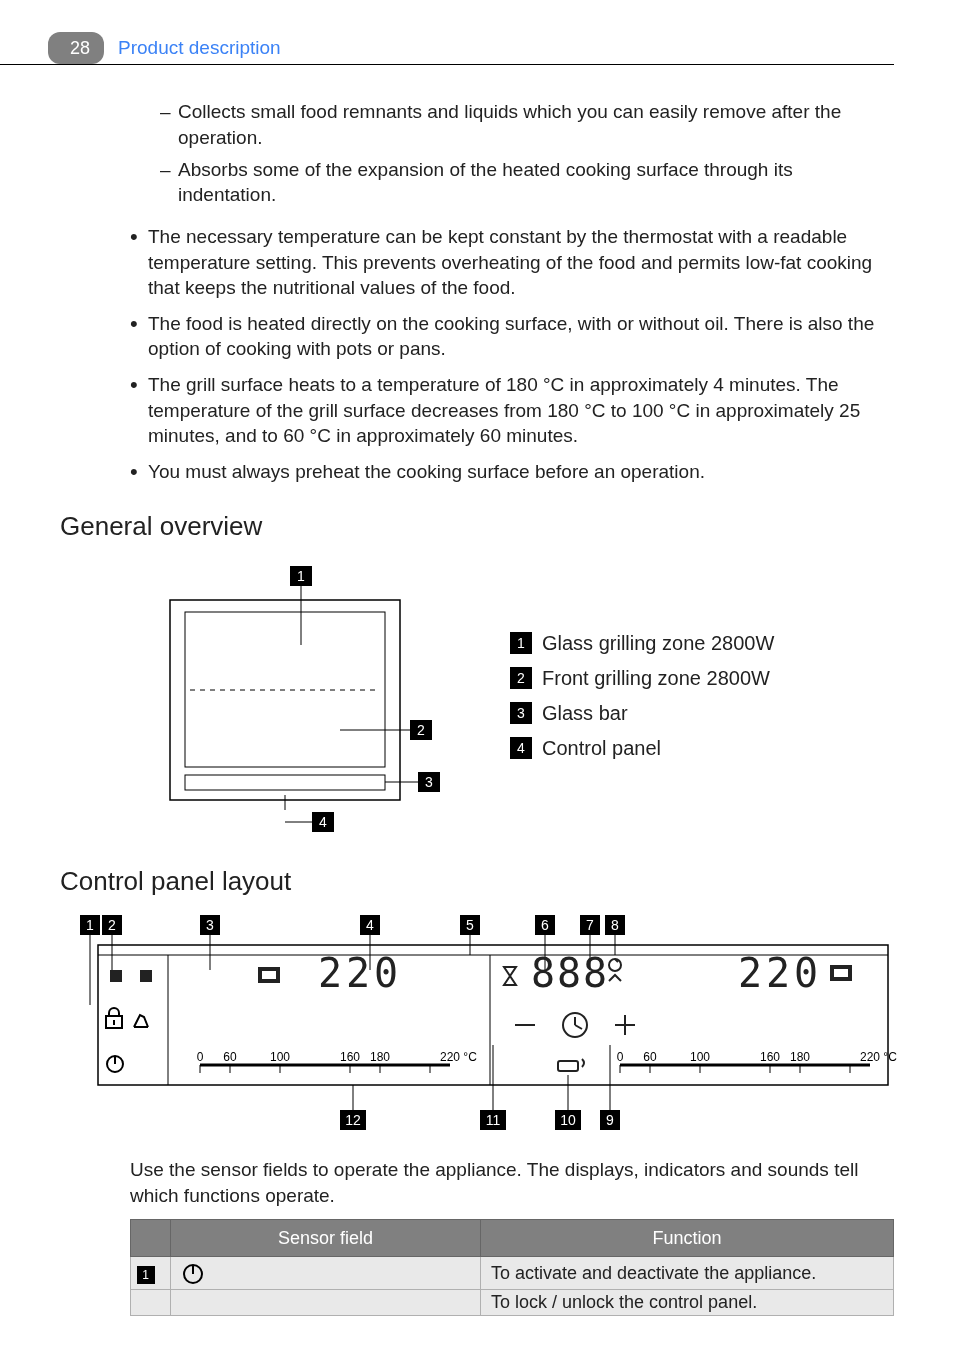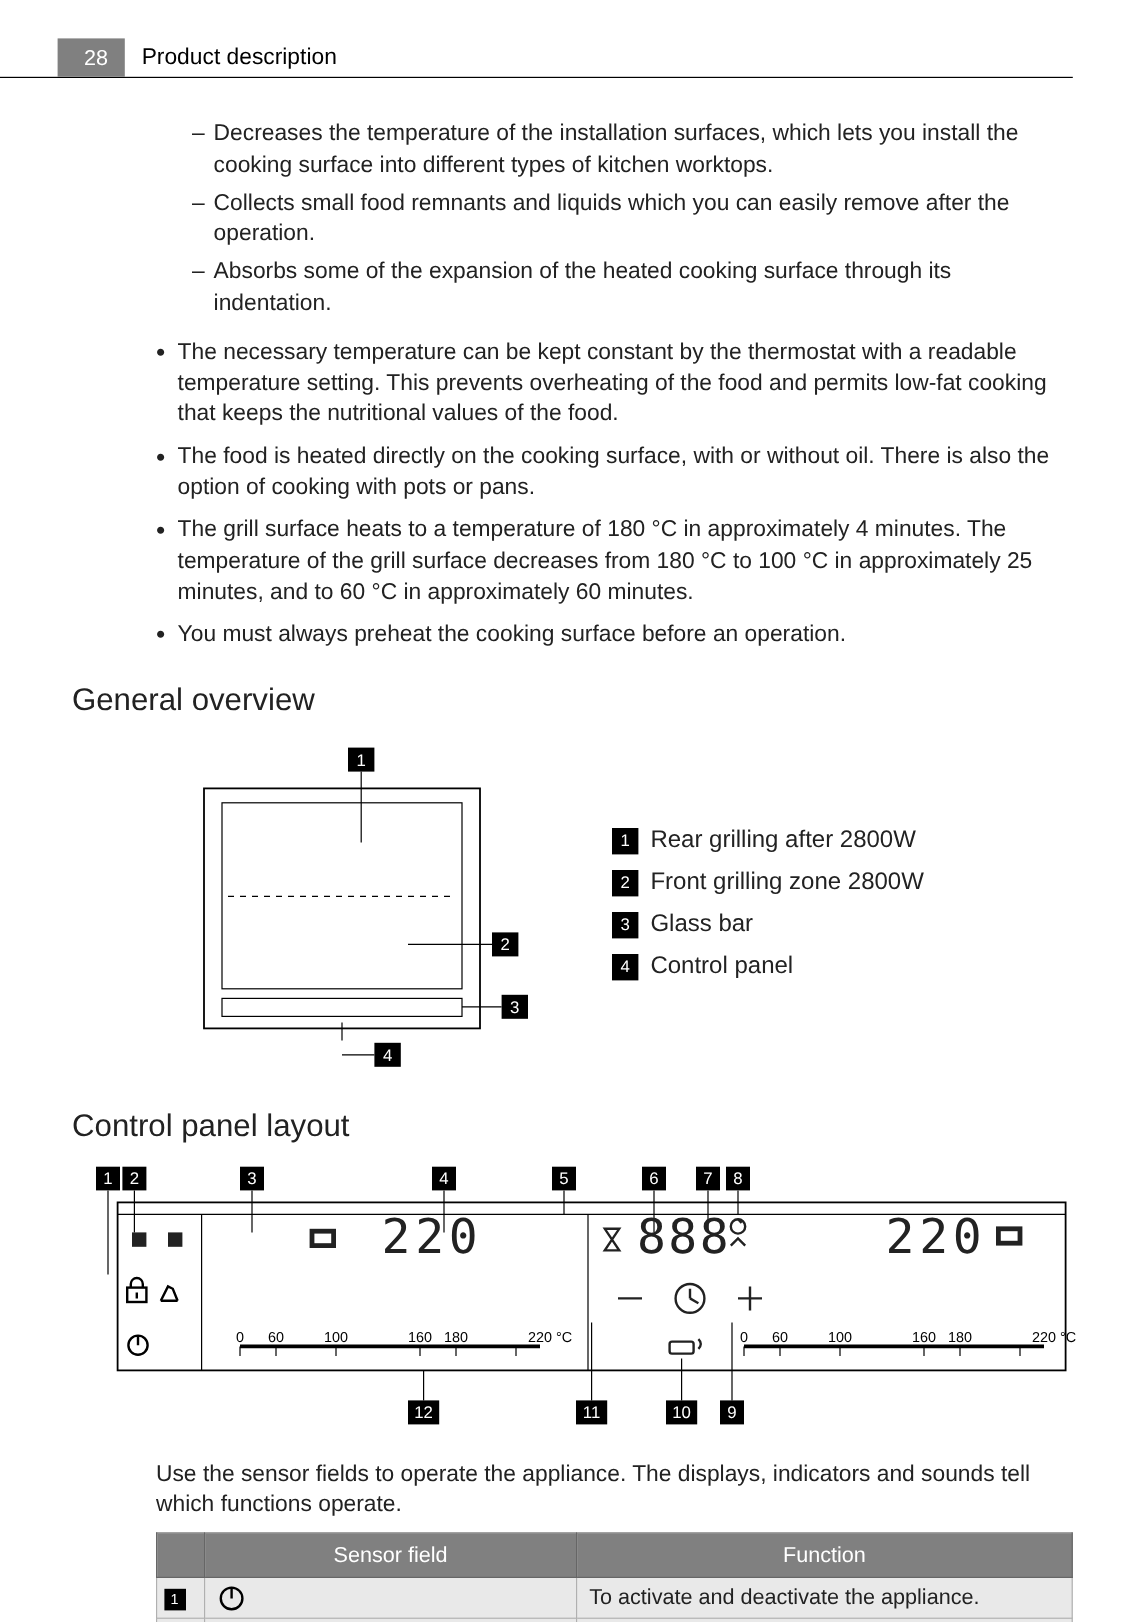--- a/index.html
+++ b/index.html
@@ -23,6 +23,7 @@
     font-size: 18px;
     padding: 4px 14px 4px 22px;
     margin-left: 48px;
+    border-radius: 12px;
   }
   .header-title {
     margin-left: 14px;

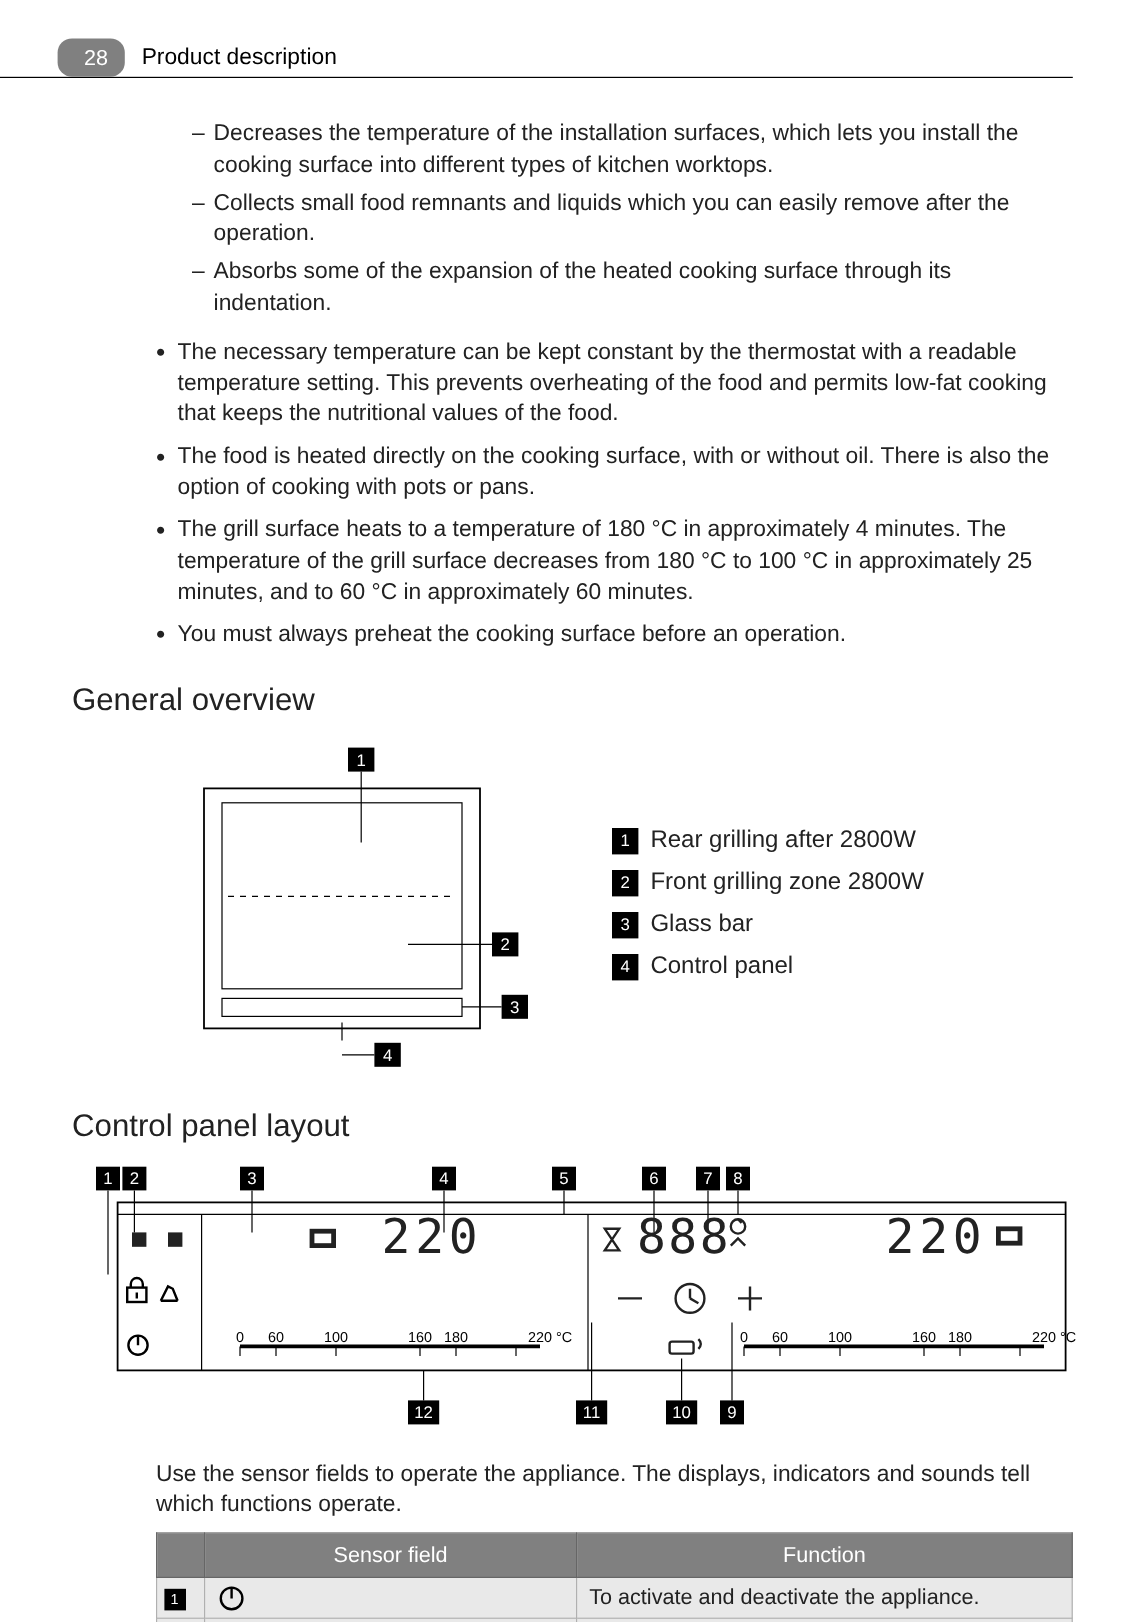--- a/index.html
+++ b/index.html
@@ -28,7 +28,7 @@
   .header-title {
     margin-left: 14px;
     font-size: 19px;
-    color: #000000;
+    color: #3b82f6;
   }
   .content {
     padding: 28px 60px 40px 130px;

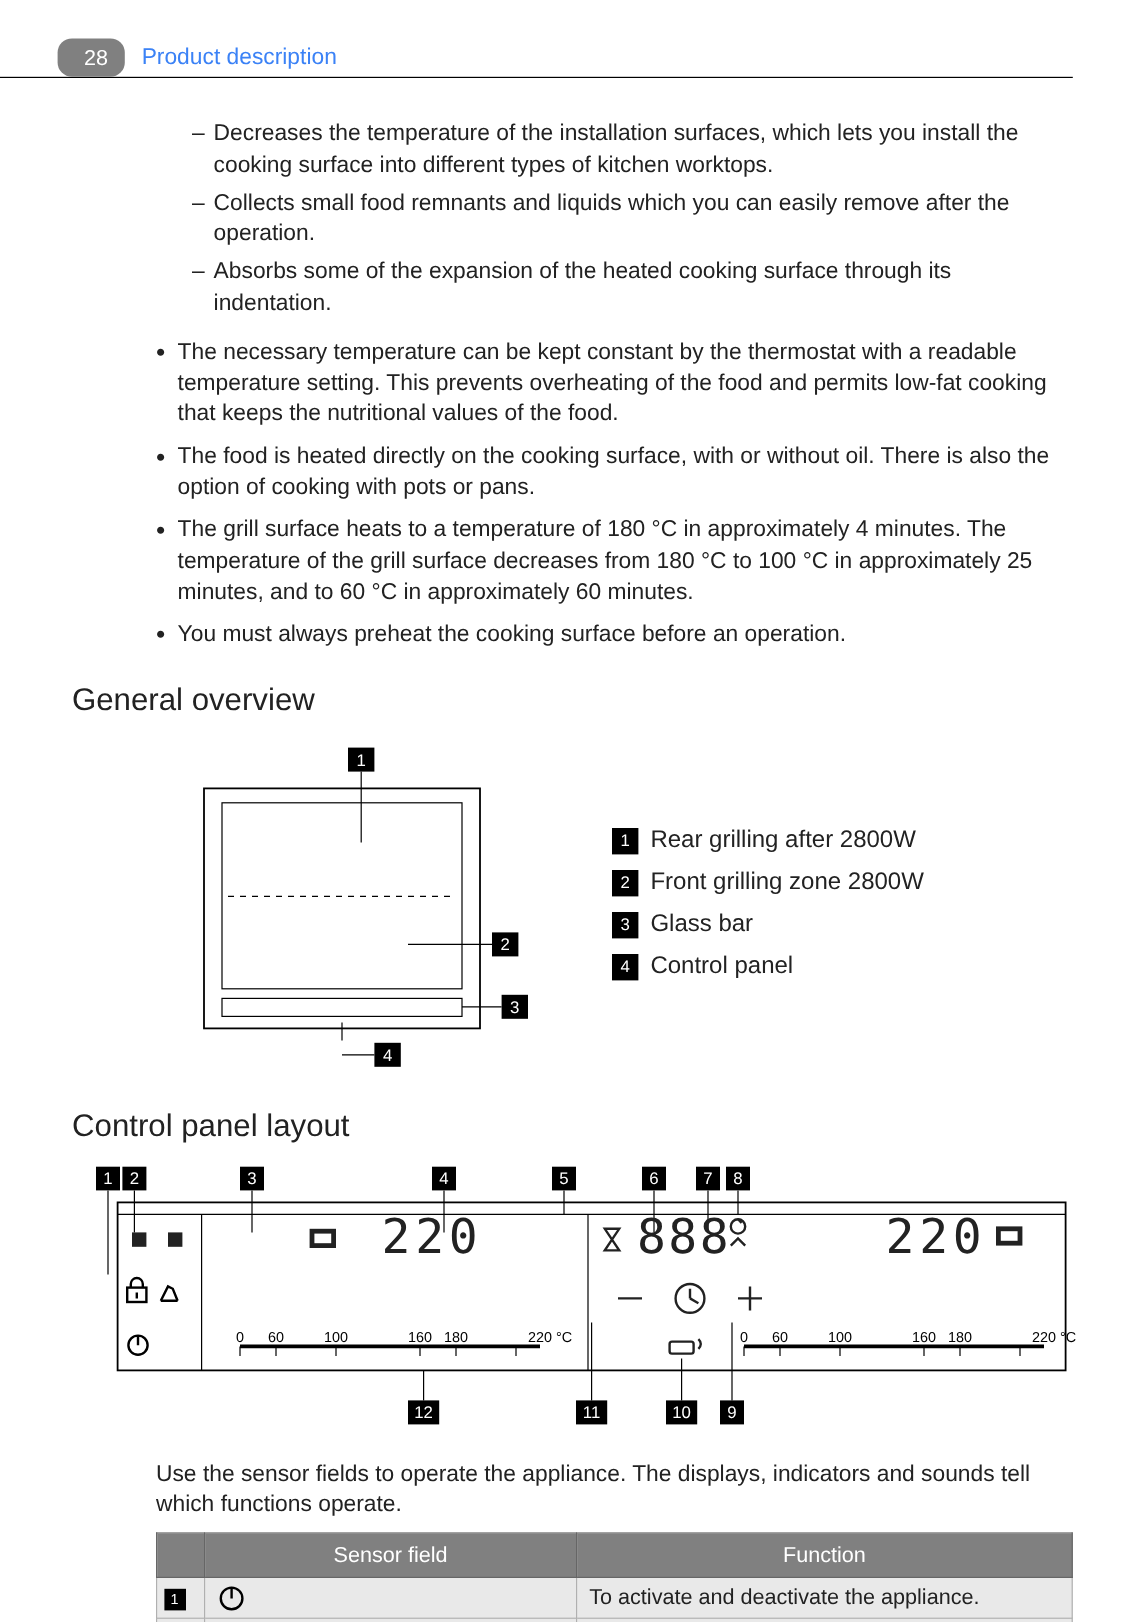--- a/index.html
+++ b/index.html
@@ -99,7 +99,6 @@
 <div class="content">
 
   <ul class="sublist">
-    <li>Decreases the temperature of the installation surfaces, which lets you install the cooking surface into different types of kitchen worktops.</li>
     <li>Collects small food remnants and liquids which you can easily remove after the operation.</li>
     <li>Absorbs some of the expansion of the heated cooking surface through its indentation.</li>
   </ul>

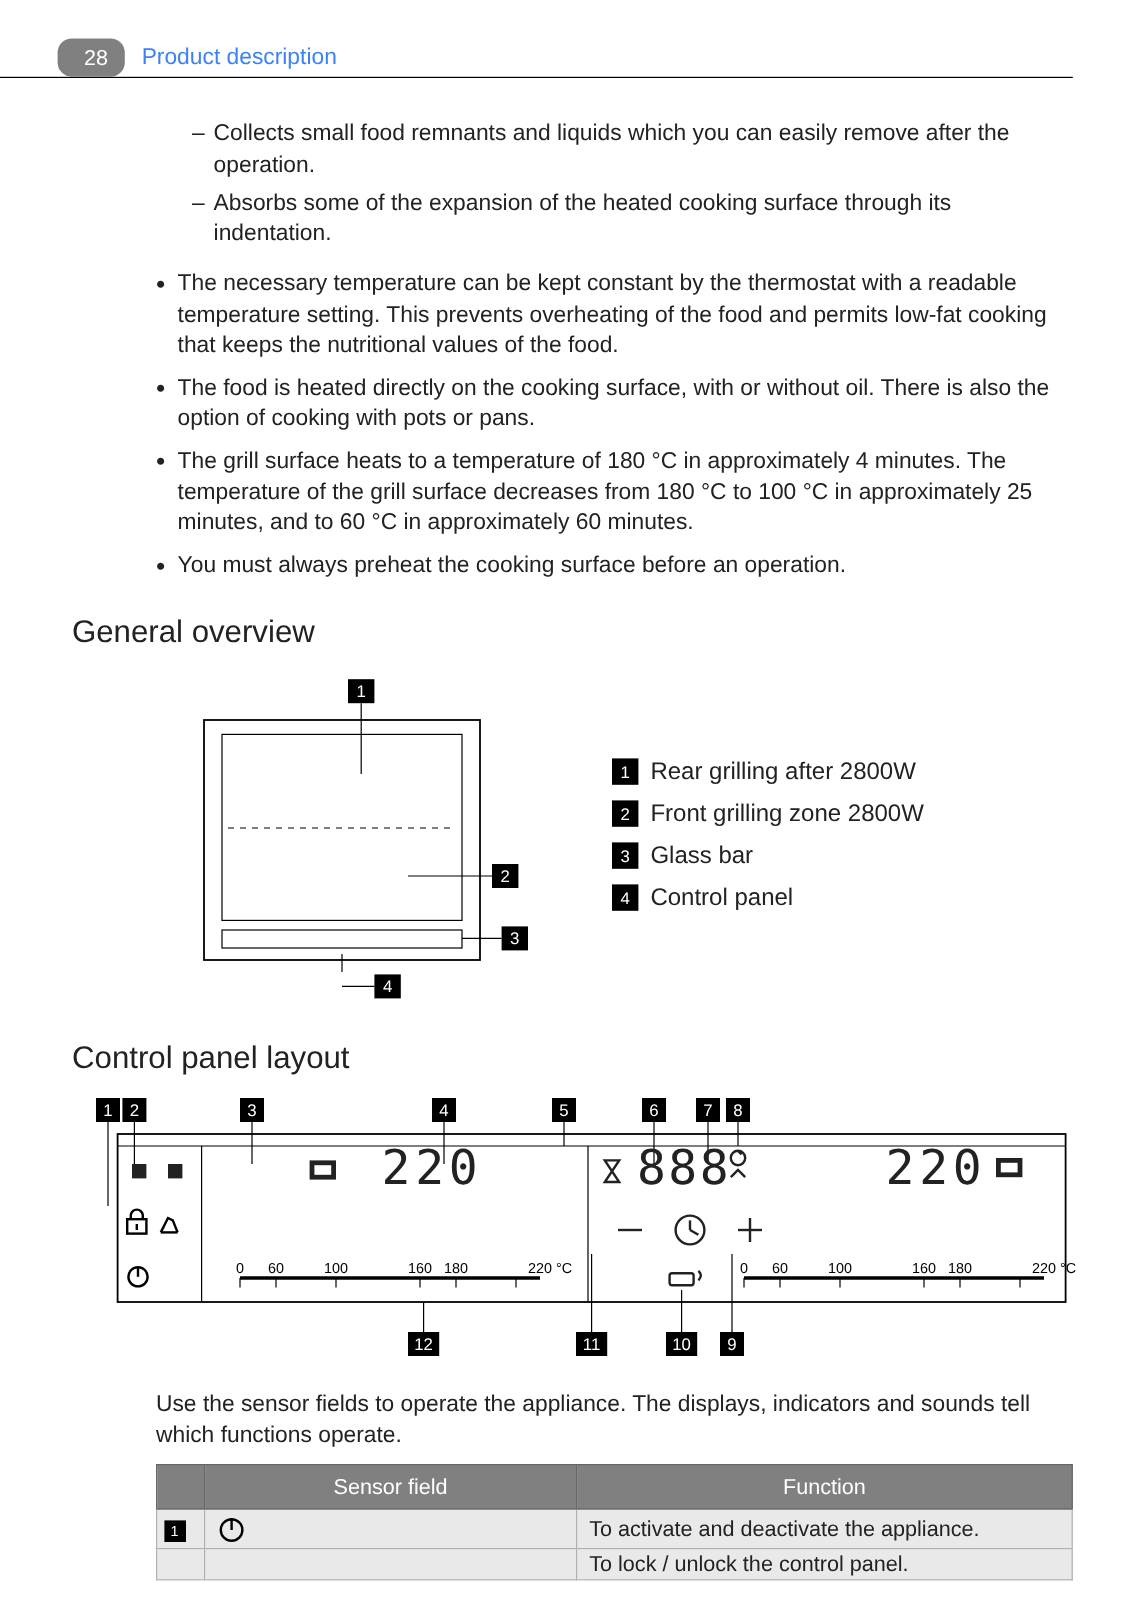--- a/index.html
+++ b/index.html
@@ -145,7 +145,7 @@
     <ul class="legend">
       <li>
           <span class="num-badge">1</span>
-          <span>Rear grilling after 2800W</span>
+          <span>Glass grilling zone 2800W</span>
         </li>
       <li>
           <span class="num-badge">2</span>

